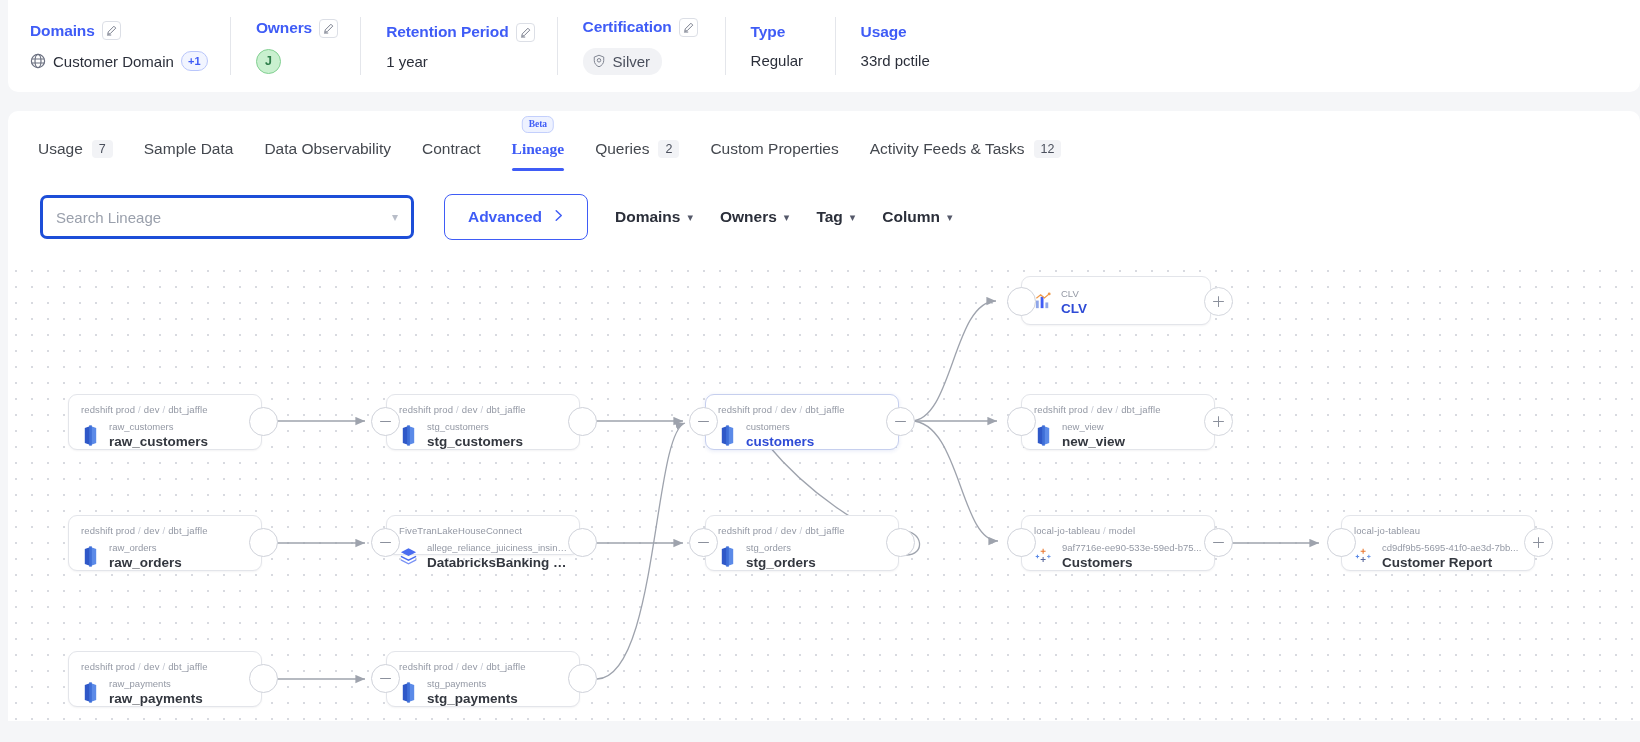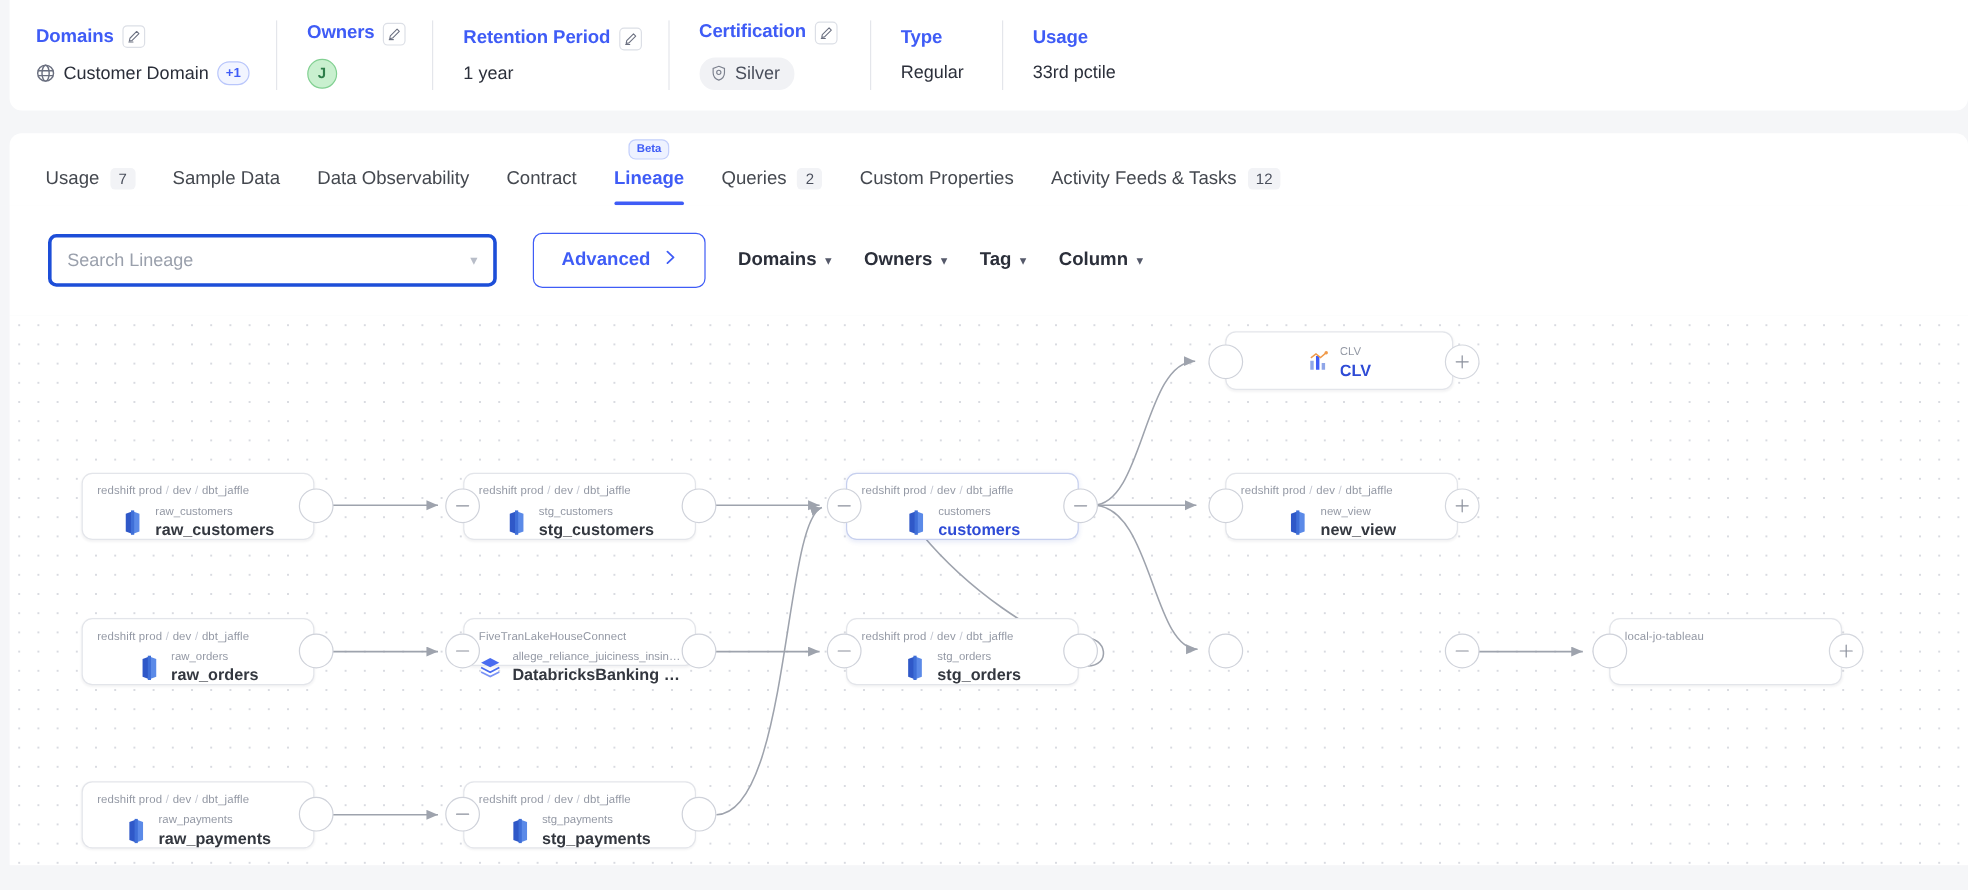--- a/index.html
+++ b/index.html
@@ -77,7 +77,7 @@
     padding: 0 0 13px 0; margin-right: 31px;
     font-size: 15.5px; color: #44484f; cursor: pointer; white-space: nowrap;
   }
-  .tab.active { color: #3f5cf6; font-weight: bold; }
+  .tab.active { color: #3f5cf6; font-weight: bold; font-family: Liberation Serif, serif; }
   .tab.active::after {
     content: ""; position: absolute; left: 0; right: 0; bottom: 0;
     height: 3px; background: #3f5cf6; border-radius: 2px;

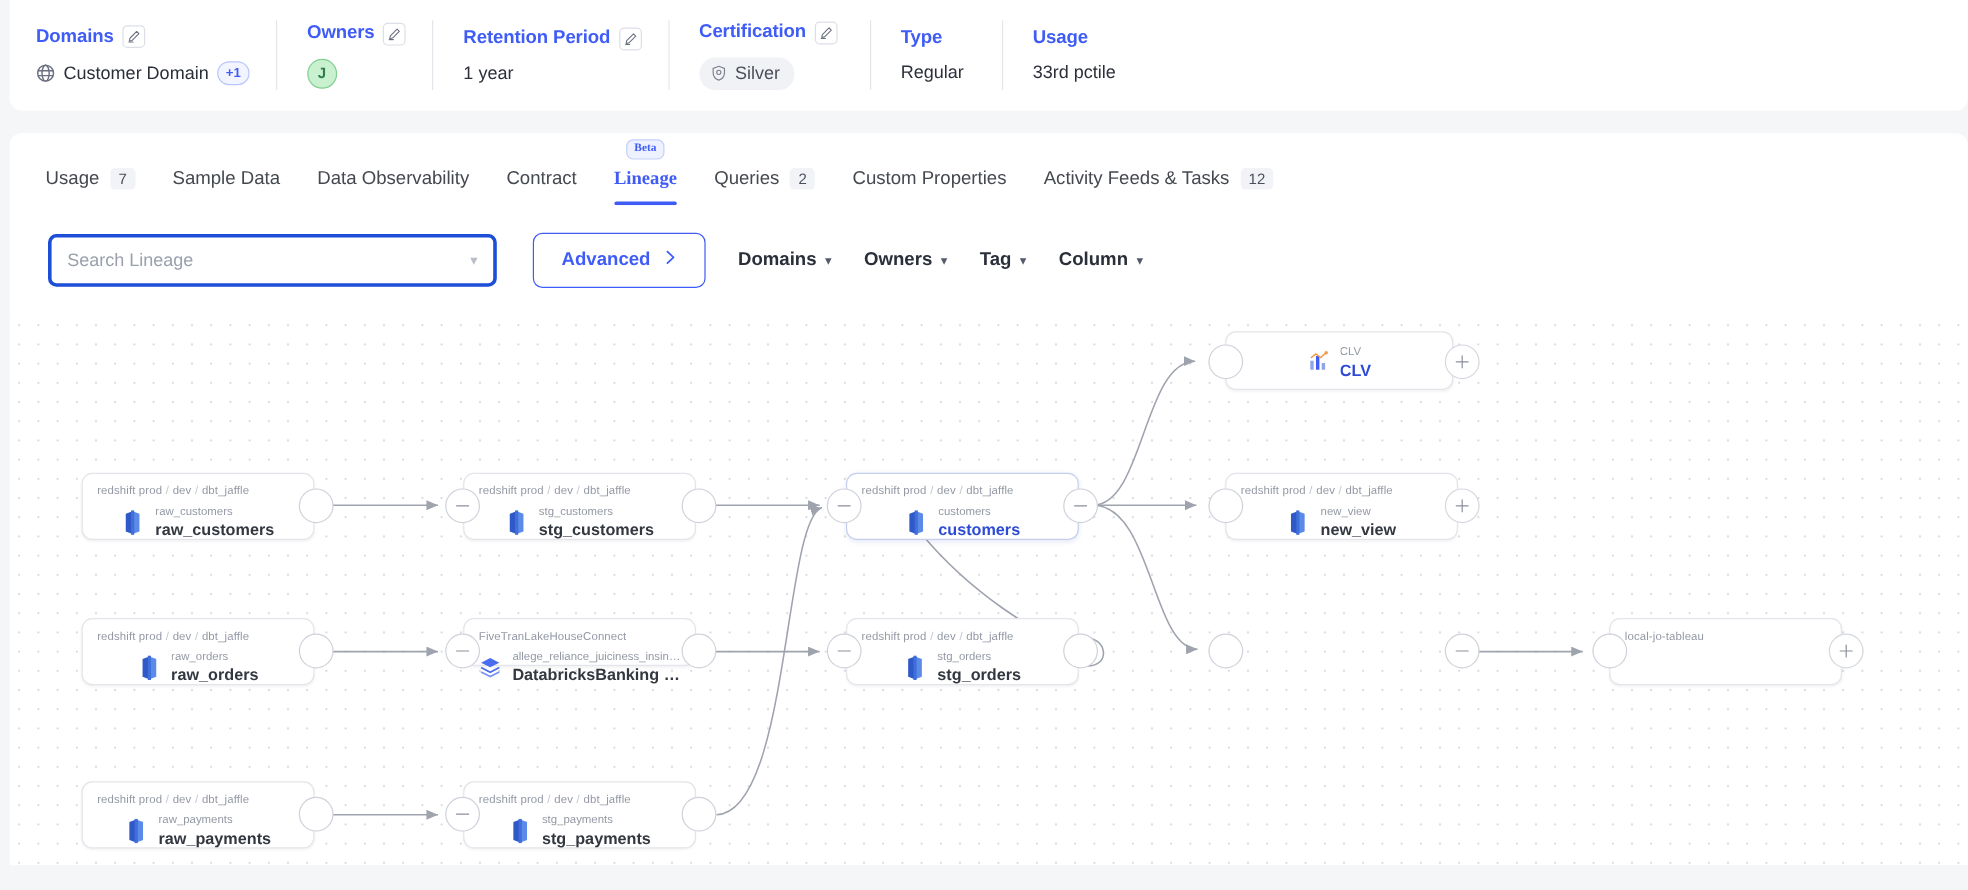--- a/index.html
+++ b/index.html
@@ -142,7 +142,7 @@
     margin-bottom: 6px;
   }
   .node .crumb .sep { color: #c3c7d1; padding: 0 3px; }
-  .node .body { display: flex; align-items: center; gap: 9px; justify-content: center; }
+  .node .body { display: flex; align-items: center; gap: 9px; }
   .node .txt { min-width: 0; }
   .node .sub {
     font-size: 9.5px; color: #9398a4; line-height: 12px;

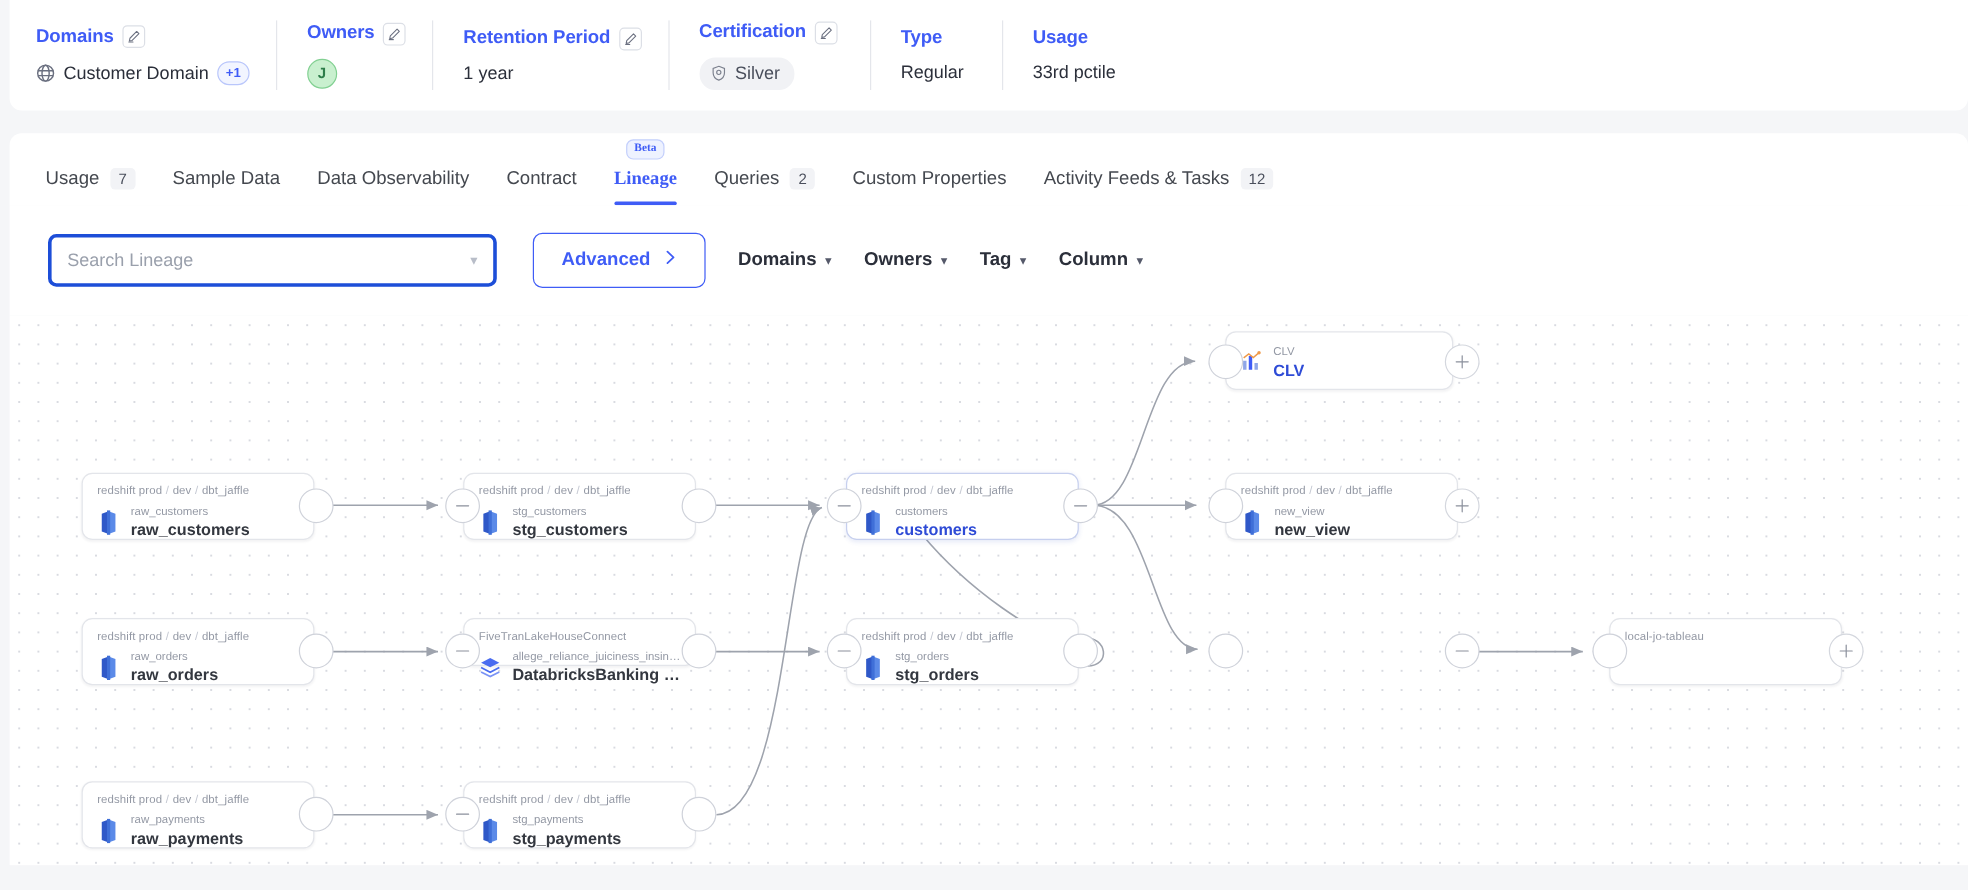--- a/index.html
+++ b/index.html
@@ -535,6 +535,25 @@
     </div>
   <div class="handle blank" style="left:878px; top:265px;"></div>
 
+  <div class="node" style="left:1013px; top:252px; width:194px; height:56px;">
+    <div class="crumb">local-jo-tableau<span class="sep">/</span>model</div>
+    <div class="body">
+      <span class="glyph">
+        <svg width="19" height="19" viewBox="0 0 20 20">
+            <g stroke-width="1.1">
+              <path d="M9.6 3v5.2M7 5.6h5.2" stroke="#e8762d"></path>
+              <path d="M3.6 9.3v3.6M1.8 11.1h3.6" stroke="#5b8ae8"></path>
+              <path d="M15.6 9.3v3.6M13.8 11.1h3.6" stroke="#7199e6"></path>
+              <path d="M9.6 11.6v5.2M7 14.2h5.2" stroke="#5b6b9e"></path>
+            </g>
+          </svg>
+      </span>
+      <span class="txt">
+        <span class="sub" style="display:block">9af7716e-ee90-533e-59ed-b75...</span>
+        <span class="ttl" style="display:block">Customers</span>
+      </span>
+    </div>
+  </div>
   <div class="handle blank" style="left:999px; top:265px;"></div>
   <div class="handle" style="left:1196px; top:265px;">
       <span class="dash"></span>

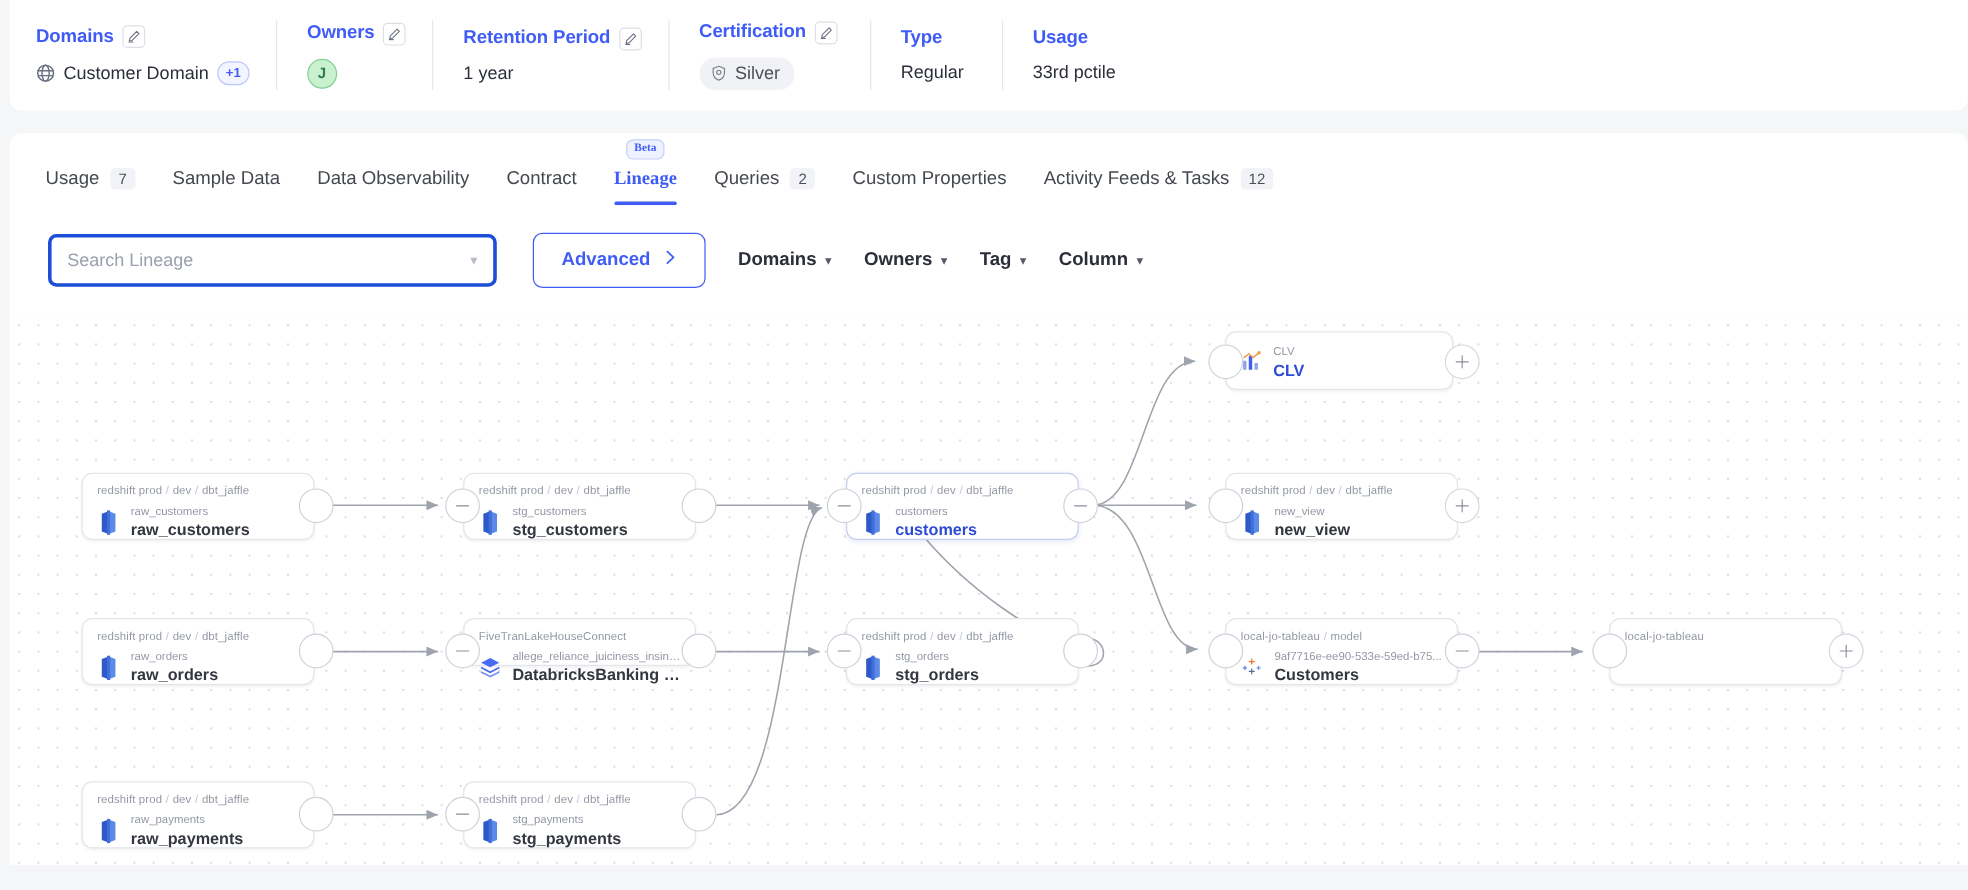--- a/index.html
+++ b/index.html
@@ -561,6 +561,22 @@
 
   <div class="node" style="left:1333px; top:252px; width:194px; height:56px;">
     <div class="crumb">local-jo-tableau</div>
+    <div class="body">
+      <span class="glyph">
+        <svg width="19" height="19" viewBox="0 0 20 20">
+            <g stroke-width="1.1">
+              <path d="M9.6 3v5.2M7 5.6h5.2" stroke="#e8762d"></path>
+              <path d="M3.6 9.3v3.6M1.8 11.1h3.6" stroke="#5b8ae8"></path>
+              <path d="M15.6 9.3v3.6M13.8 11.1h3.6" stroke="#7199e6"></path>
+              <path d="M9.6 11.6v5.2M7 14.2h5.2" stroke="#5b6b9e"></path>
+            </g>
+          </svg>
+      </span>
+      <span class="txt">
+        <span class="sub" style="display:block">cd9df9b5-5695-41f0-ae3d-7bb...</span>
+        <span class="ttl" style="display:block">Customer Report</span>
+      </span>
+    </div>
   </div>
   <div class="handle blank" style="left:1319px; top:265px;"></div>
   <div class="handle plus" style="left:1516px; top:265px;">

